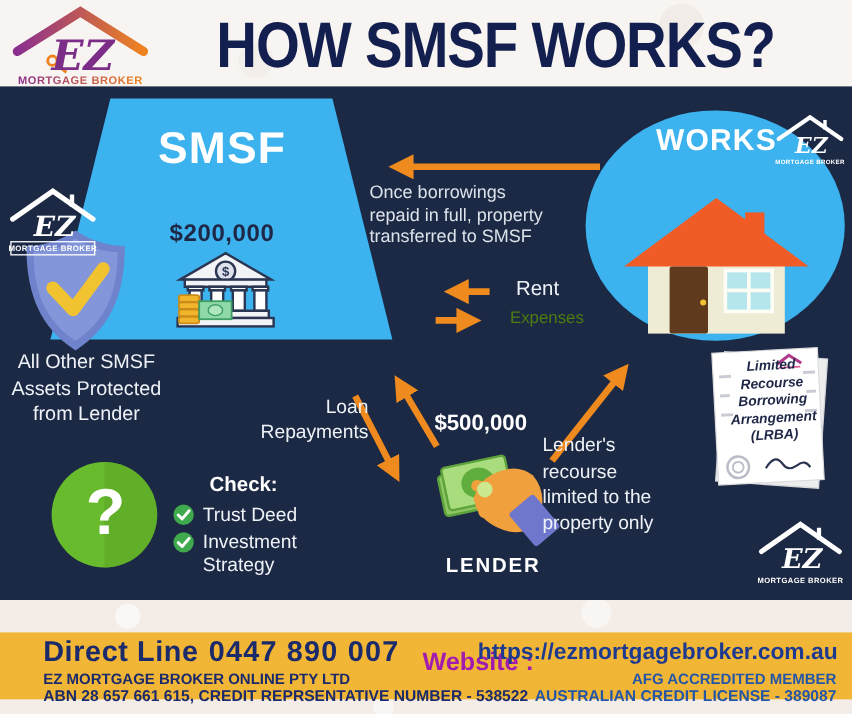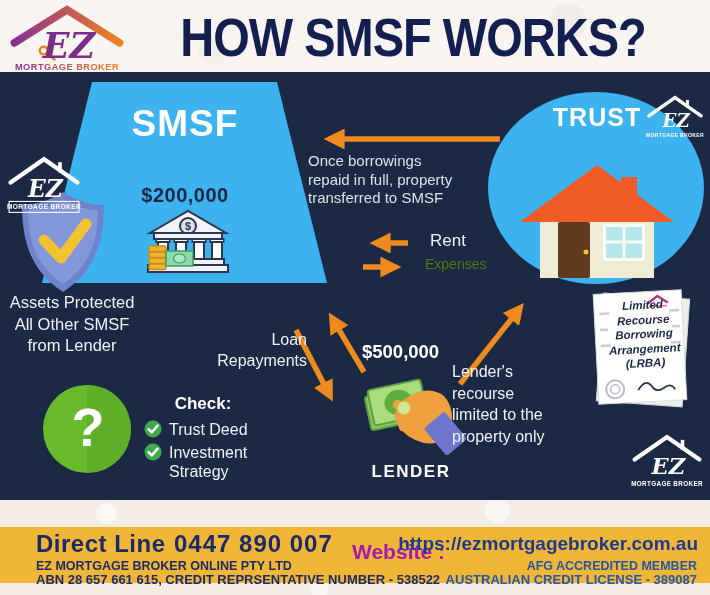--- a/index.html
+++ b/index.html
@@ -223,7 +223,7 @@
   <div class="txt smsf-amount">$200,000</div>
 
   <div class="txt bare-trust">
-    <span style="display:block">TRUST</span>
+    <span style="display:block">WORKS</span>
   </div>
 
   <div class="txt protected">

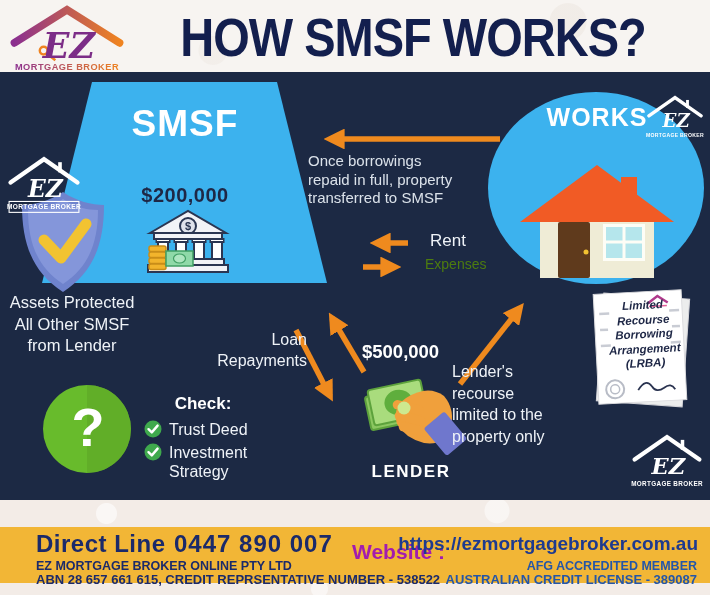--- a/index.html
+++ b/index.html
@@ -227,8 +227,8 @@
   </div>
 
   <div class="txt protected">
+    <span style="display:block">All Other SMSF</span>
     <span style="display:block">Assets Protected</span>
-    <span style="display:block">All Other SMSF</span>
     <span style="display:block">from Lender</span>
   </div>
 

